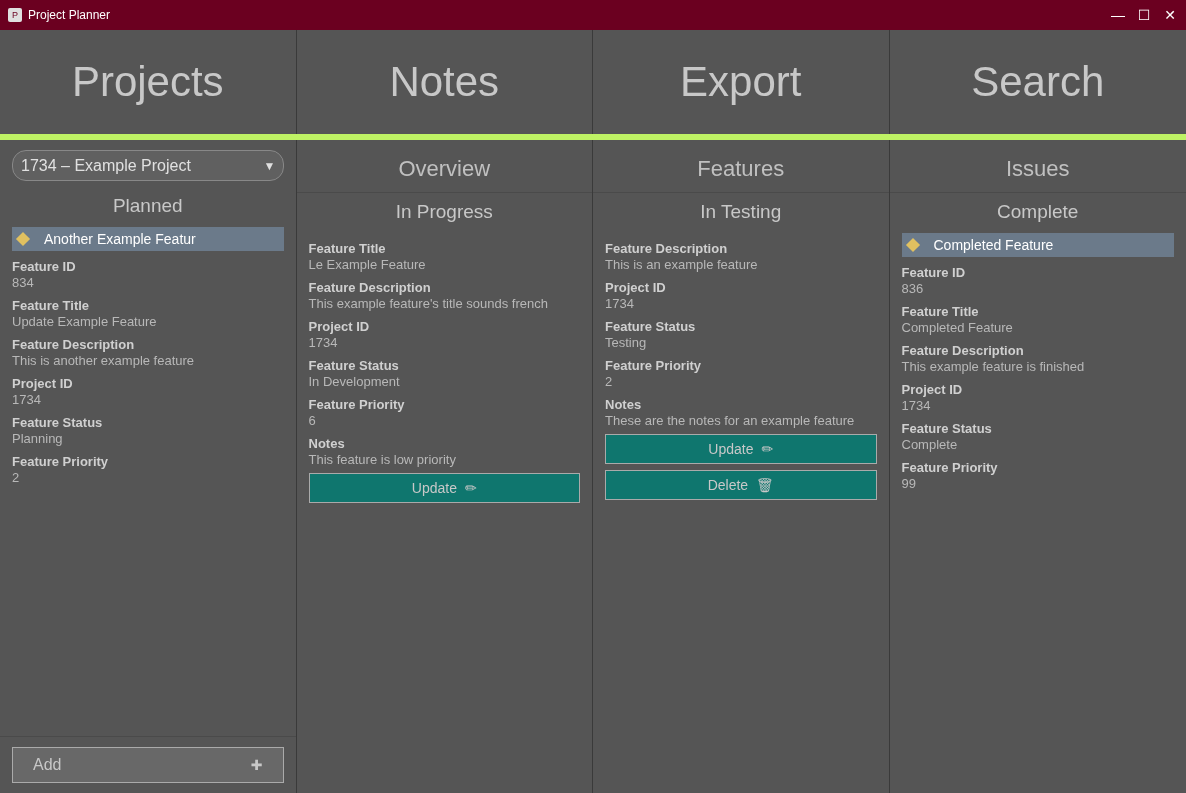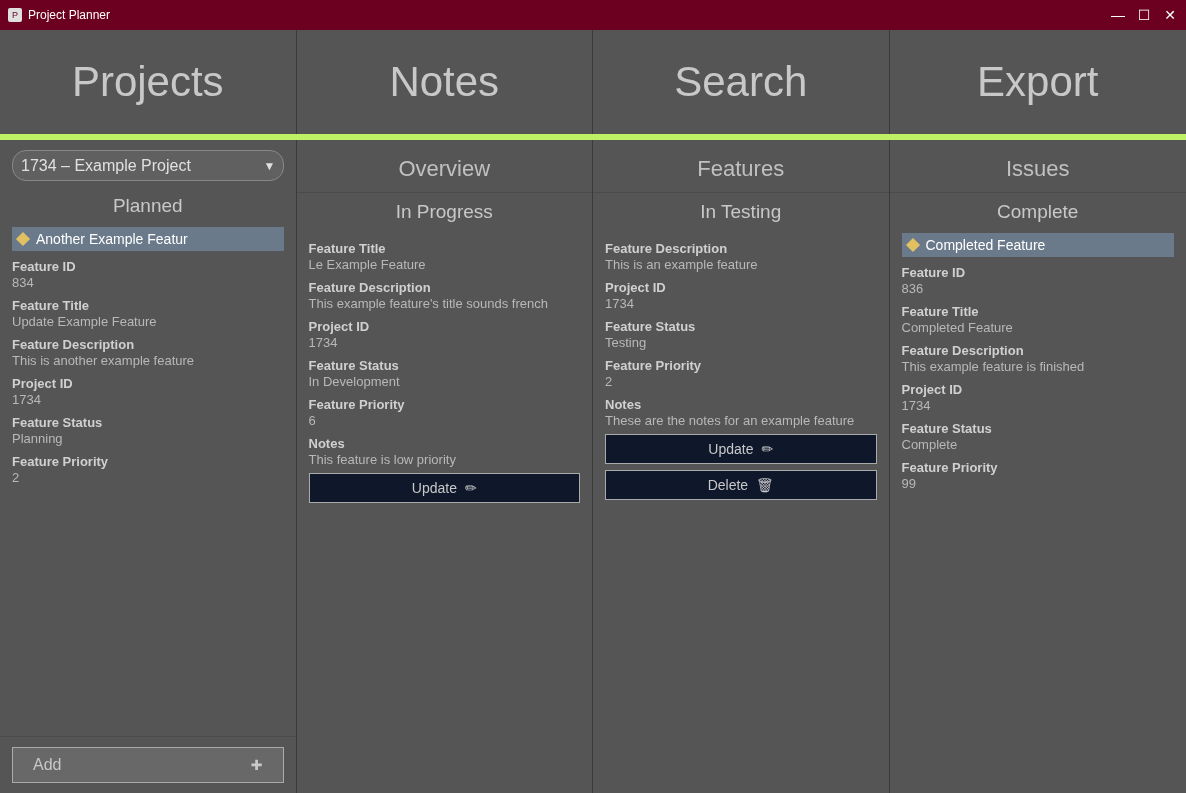--- a/index.html
+++ b/index.html
@@ -248,10 +248,10 @@
     <span>Notes</span>
   </div>
   <div class="nav-item">
+    <span>Export</span>
+  </div>
+  <div class="nav-item">
     <span>Search</span>
-  </div>
-  <div class="nav-item">
-    <span>Export</span>
   </div>
 </div>
 

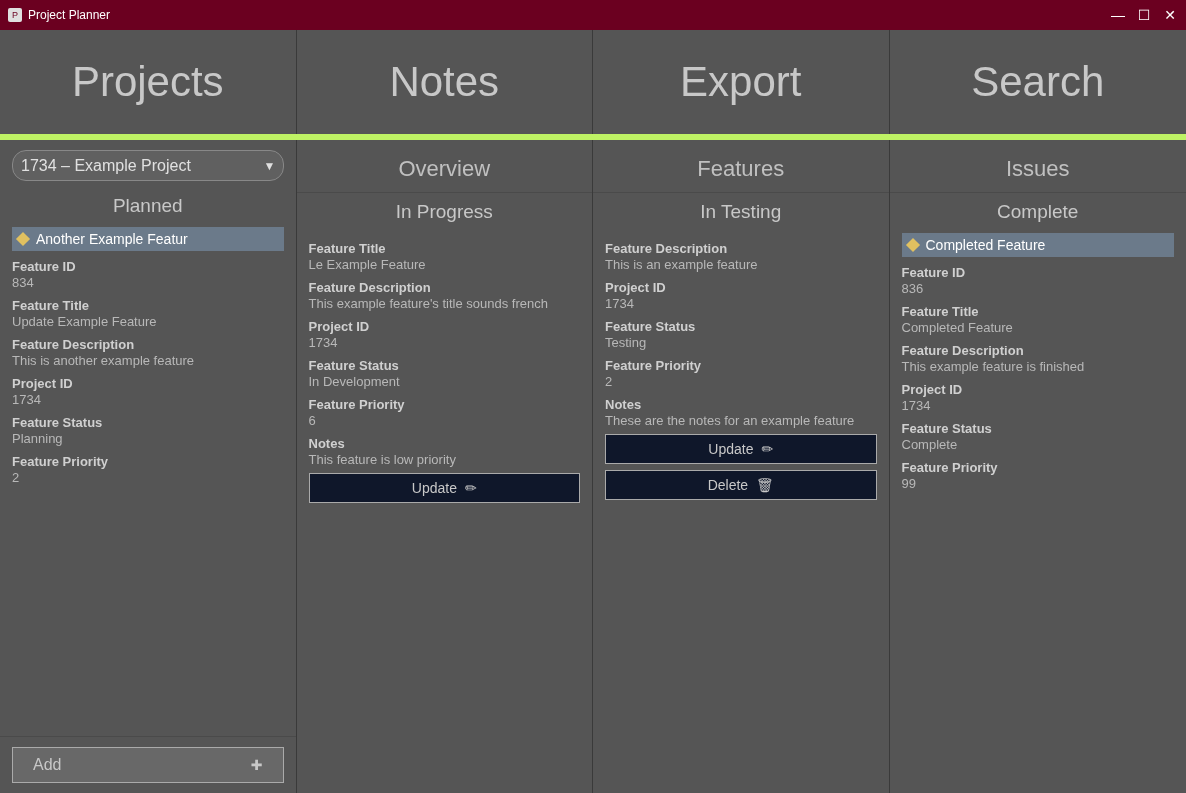--- a/index.html
+++ b/index.html
@@ -164,7 +164,7 @@
       font-size: 14px;
       display: flex;
       align-items: center;
-      gap: 8px;
+      gap: 16px;
     }
     .diamond-icon {
       display: inline-block;

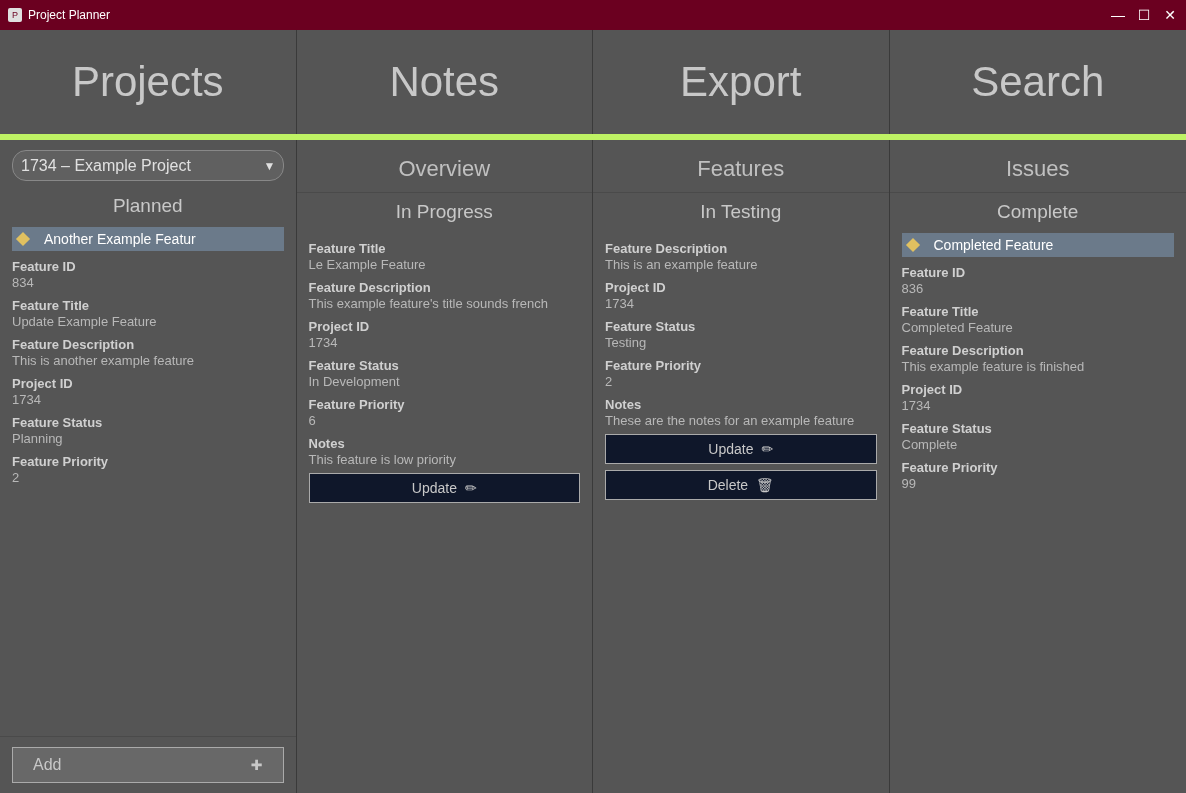--- a/index.html
+++ b/index.html
@@ -189,7 +189,7 @@
 
     
     .btn-update, .btn-delete {
-      background: #0f172a;
+      background: #0f766e;
       border: 1px solid #aaa;
       color: #c8c8c8;
       font-size: 14px;

